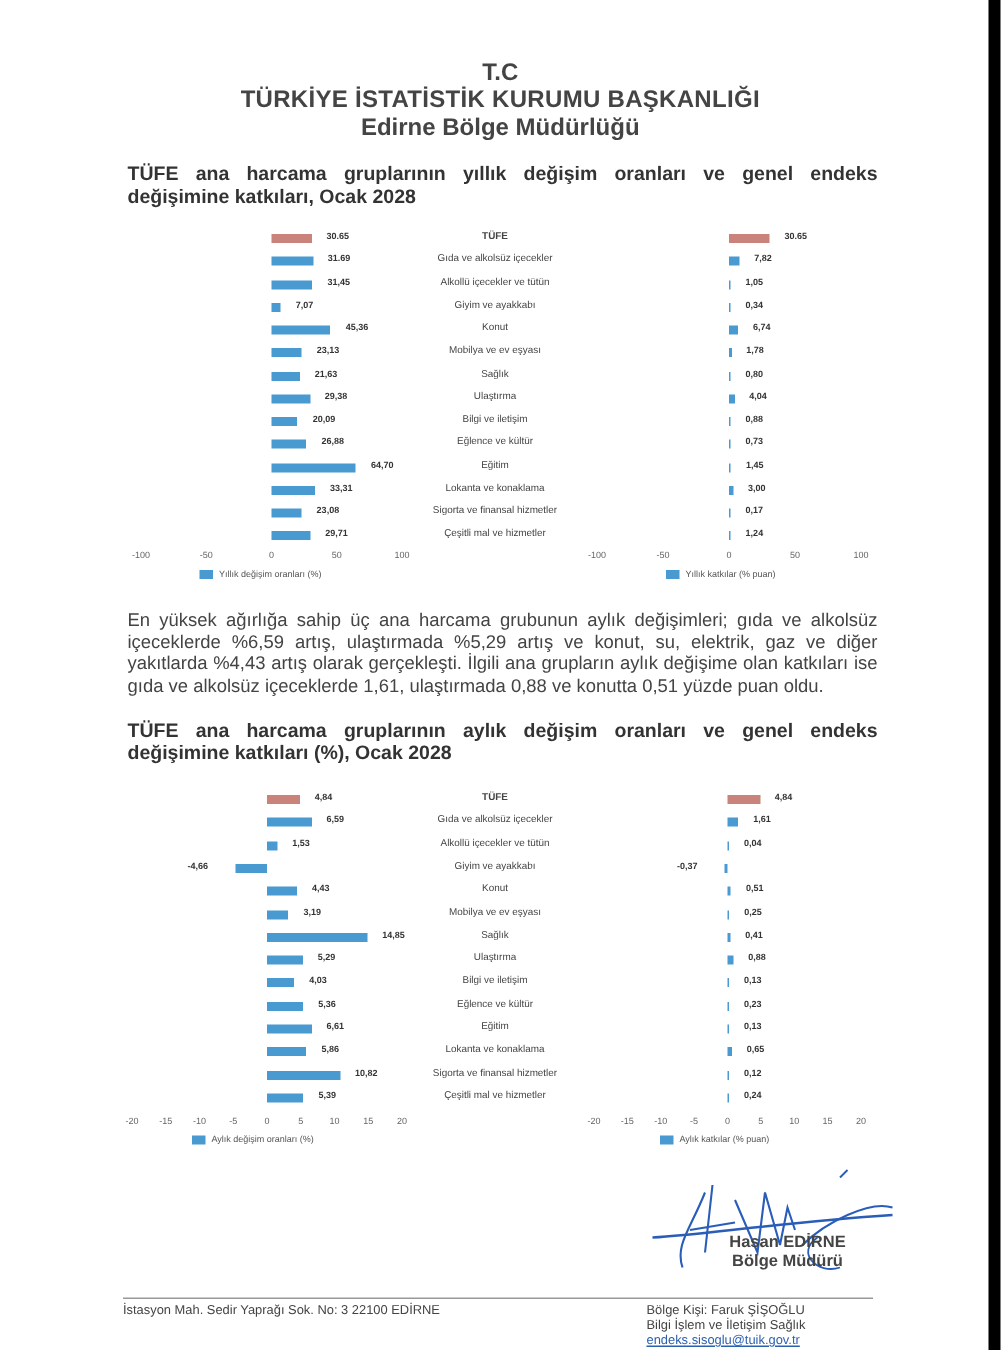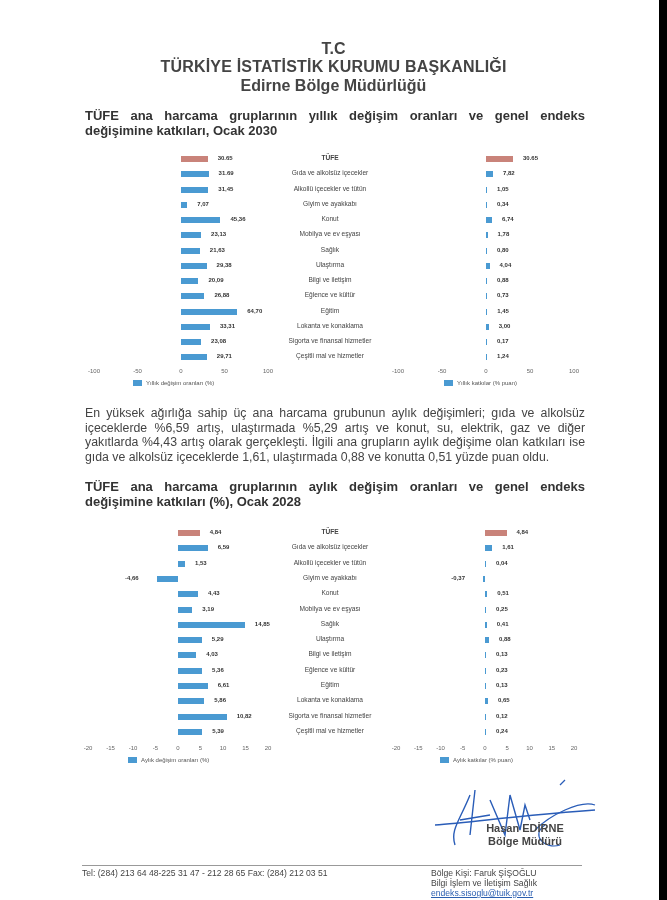--- a/index.html
+++ b/index.html
@@ -35,7 +35,7 @@
 <div class="hdr h2">TÜRKİYE İSTATİSTİK KURUMU BAŞKANLIĞI</div>
 <div class="hdr h3">Edirne Bölge Müdürlüğü</div>
 
-<div class="sec-title" style="top:108px">TÜFE ana harcama gruplarının yıllık değişim oranları ve genel endeks değişimine katkıları, Ocak 2030</div>
+<div class="sec-title" style="top:108px">TÜFE ana harcama gruplarının yıllık değişim oranları ve genel endeks değişimine katkıları, Ocak 2028</div>
 
 <div class="chart" id="chart1" style="top:0">
     <div class="row" style="top: 152px;">

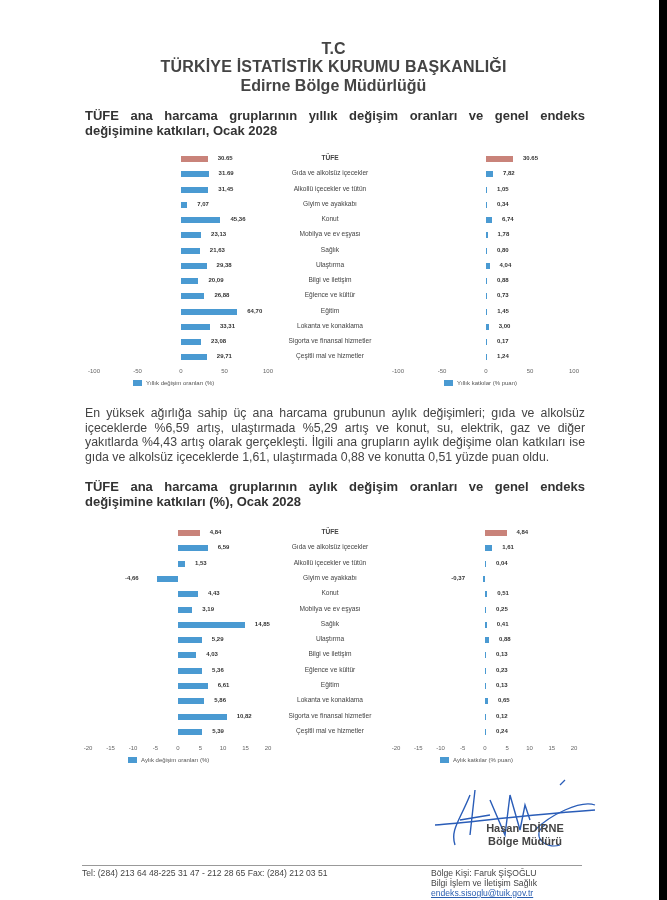--- a/index.html
+++ b/index.html
@@ -288,6 +288,7 @@
 
 <div class="footline"></div>
 <div class="foot" style="left:82px;top:868px">
+  <div>İstasyon Mah. Sedir Yaprağı Sok. No: 3    22100 EDİRNE</div>
   <div>Tel: (284) 213 64 48-225 31 47 - 212 28 65  Fax: (284) 212 03 51</div>
 </div>
 <div class="foot" style="left:431px;top:868px">

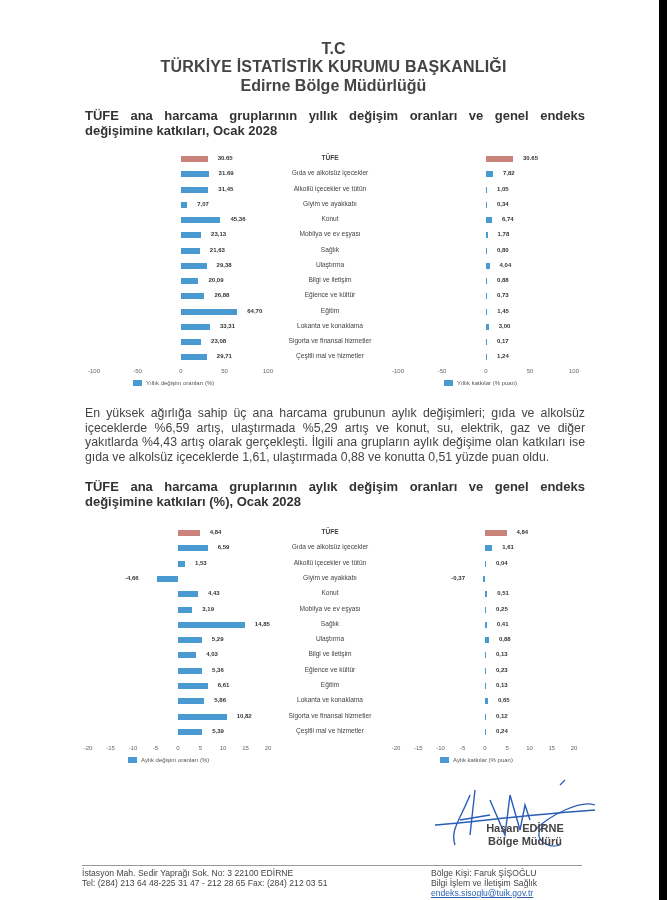--- a/index.html
+++ b/index.html
@@ -289,7 +289,6 @@
 <div class="footline"></div>
 <div class="foot" style="left:82px;top:868px">
   <div>İstasyon Mah. Sedir Yaprağı Sok. No: 3    22100 EDİRNE</div>
-  <div>Tel: (284) 213 64 48-225 31 47 - 212 28 65  Fax: (284) 212 03 51</div>
 </div>
 <div class="foot" style="left:431px;top:868px">
   <div>Bölge Kişi:  Faruk ŞİŞOĞLU</div>

